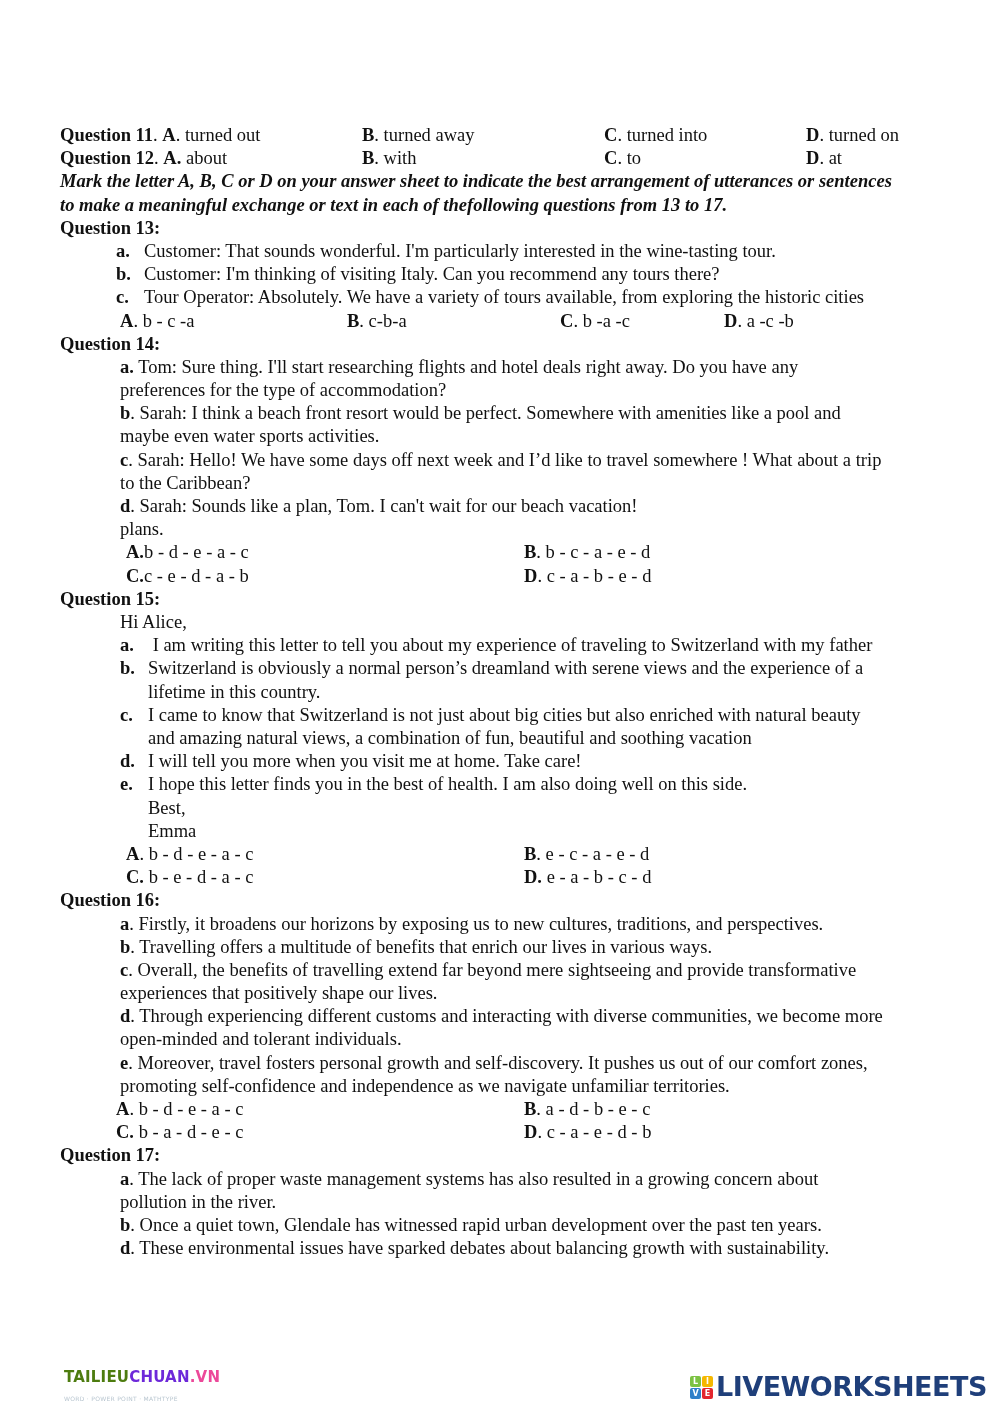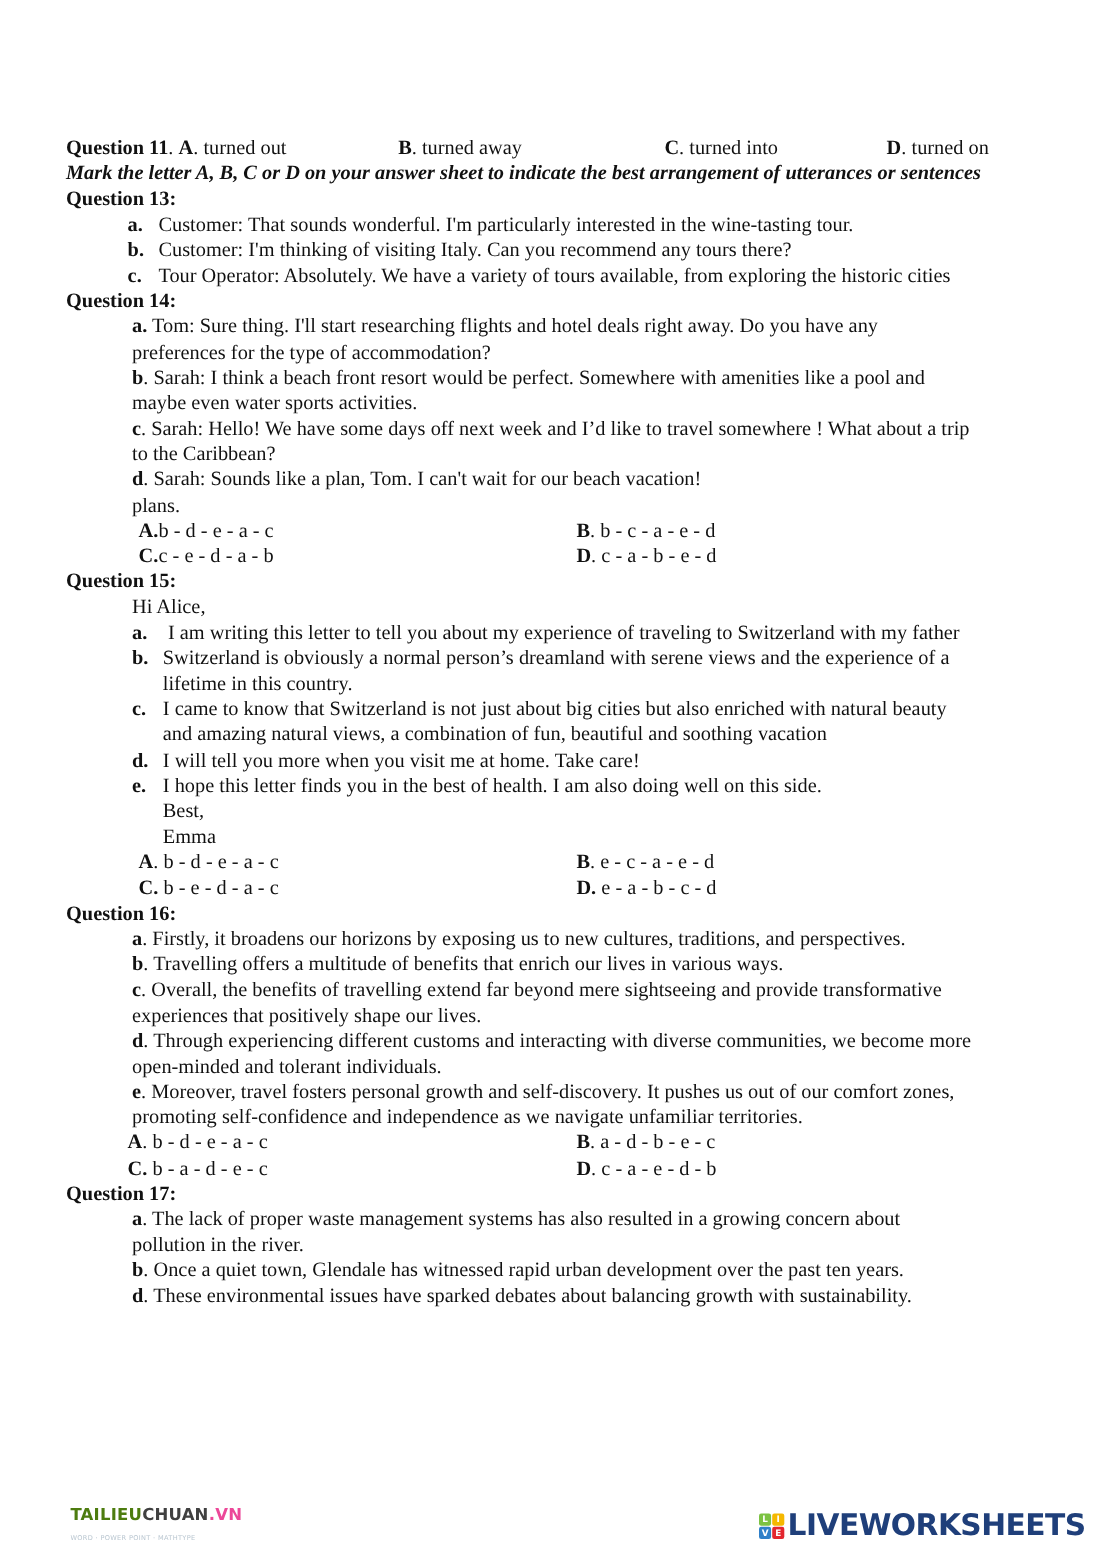--- a/index.html
+++ b/index.html
@@ -44,6 +44,12 @@
     <span class="c4" style="left:746px"><b>D</b>. <span>turned on</span></span>
   </div>
 
+  <div class="line">
+    <span class="c4" style="left:0"><b>Question 12</b>. <b>A.</b> <span>about</span></span>
+    <span class="c4" style="left:302px"><b>B</b>. <span>with</span></span>
+    <span class="c4" style="left:544px"><b>C</b>. <span>to</span></span>
+    <span class="c4" style="left:746px"><b>D</b>. <span>at</span></span>
+  </div>
 
   <div class="line instr">Mark the letter A, B, C or D on your answer sheet to indicate the best arrangement of utterances or sentences</div>
 

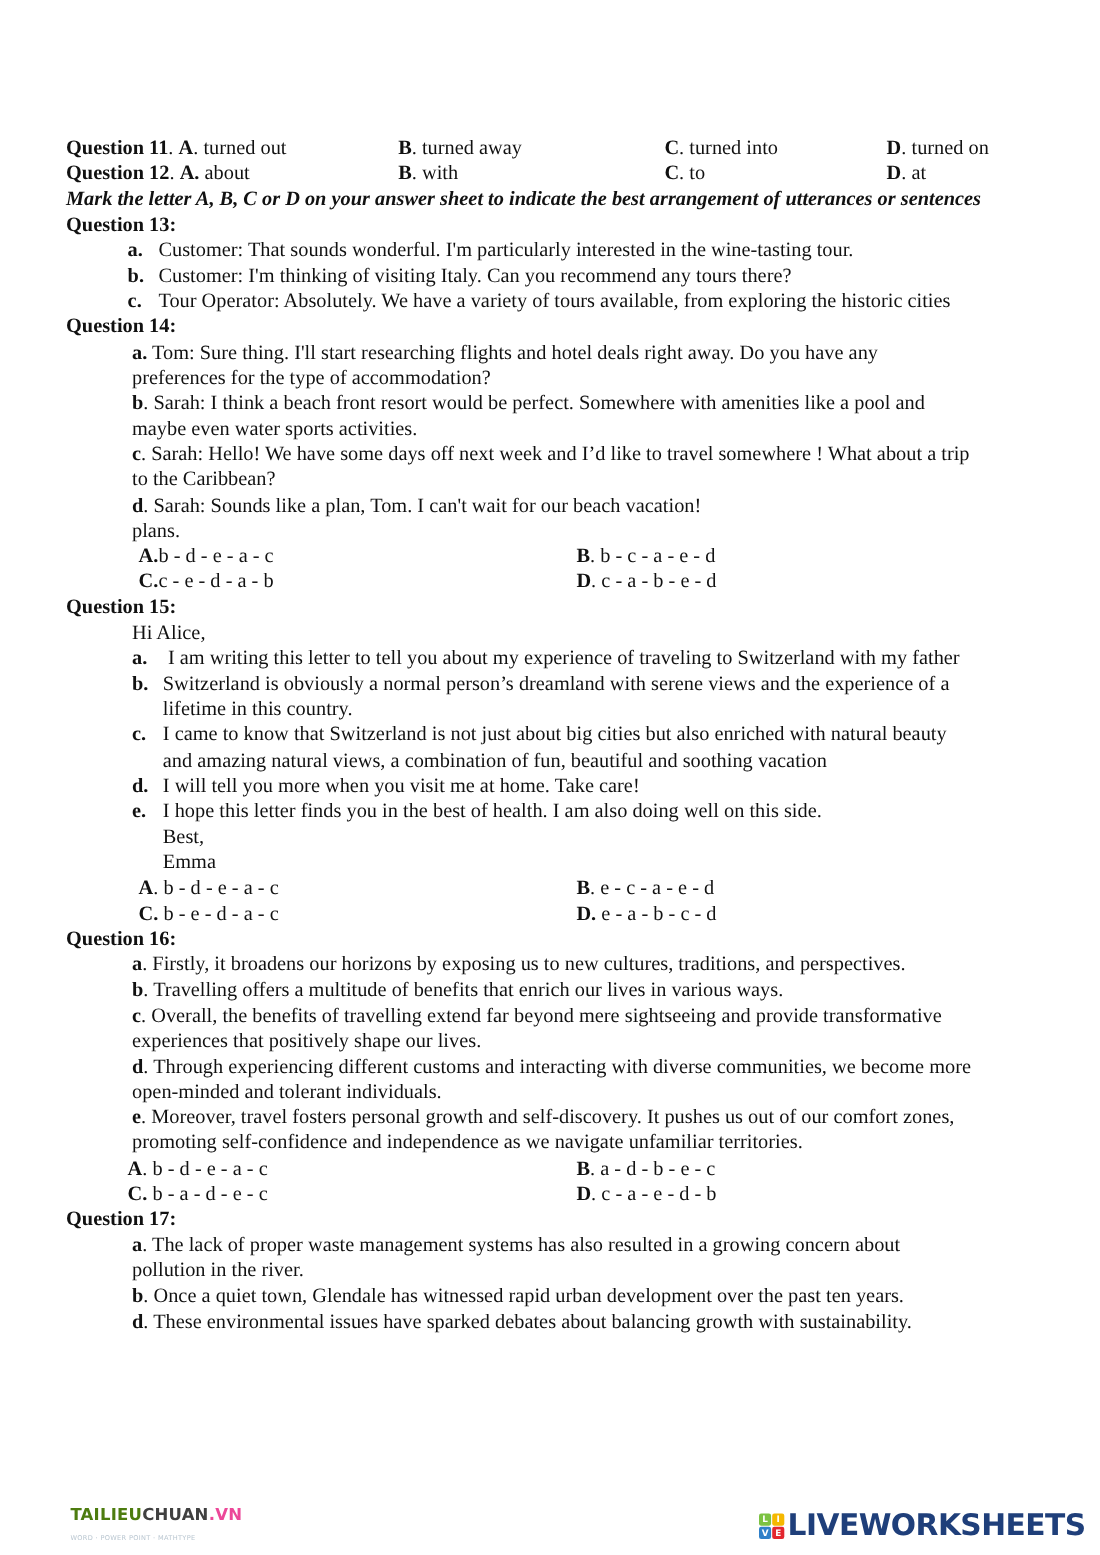--- a/index.html
+++ b/index.html
@@ -52,6 +52,7 @@
   </div>
 
   <div class="line instr">Mark the letter A, B, C or D on your answer sheet to indicate the best arrangement of utterances or sentences</div>
+  <div class="line instr">to make a meaningful exchange or text in each of thefollowing questions from 13 to 17.</div>
 
   <div class="line q-head">Question 13:</div>
   <div class="hang indent1">

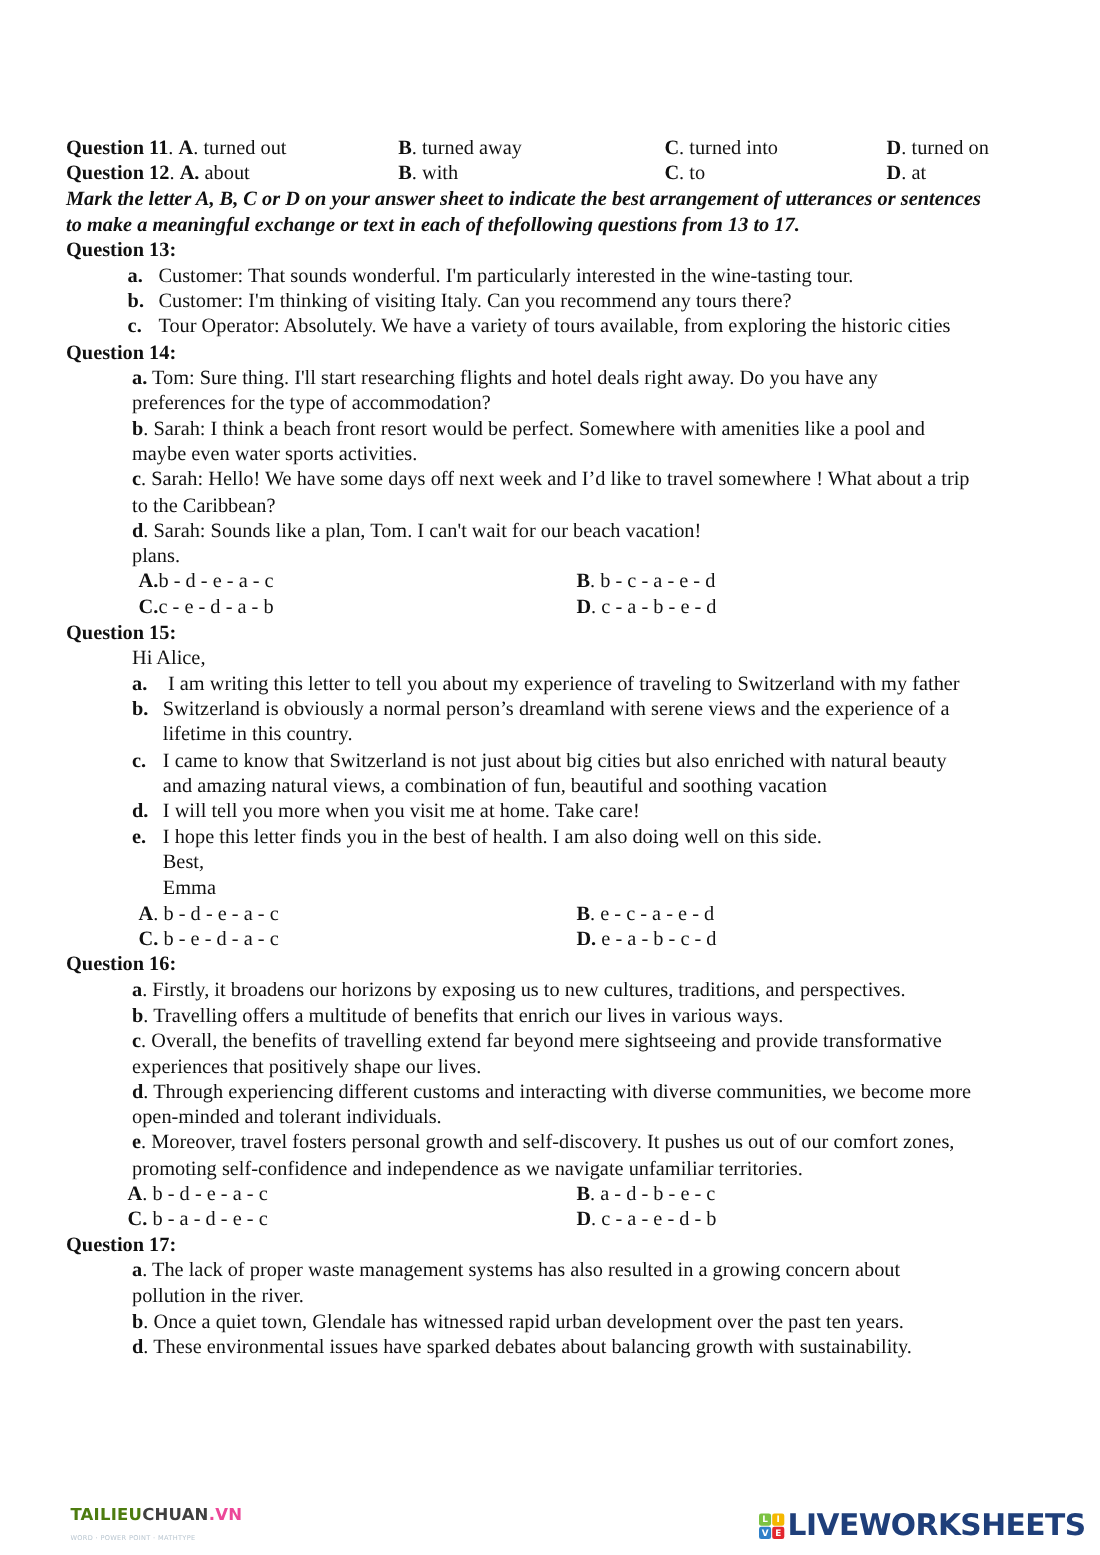--- a/index.html
+++ b/index.html
@@ -67,6 +67,12 @@
       <span class="lbl">c.</span>
       <span class="txt">Tour Operator: Absolutely. We have a variety of tours available, from exploring the historic cities</span>
     </div>
+  <div class="line">
+    <span class="c4" style="left:60px"><b>A</b>. <span>b - c -a</span></span>
+    <span class="c4" style="left:287px"><b>B</b>. <span>c-b-a</span></span>
+    <span class="c4" style="left:500px"><b>C</b>. <span>b -a -c</span></span>
+    <span class="c4" style="left:664px"><b>D</b>. <span>a -c -b</span></span>
+  </div>
 
   <div class="line q-head">Question 14:</div>
   <div class="indent2">

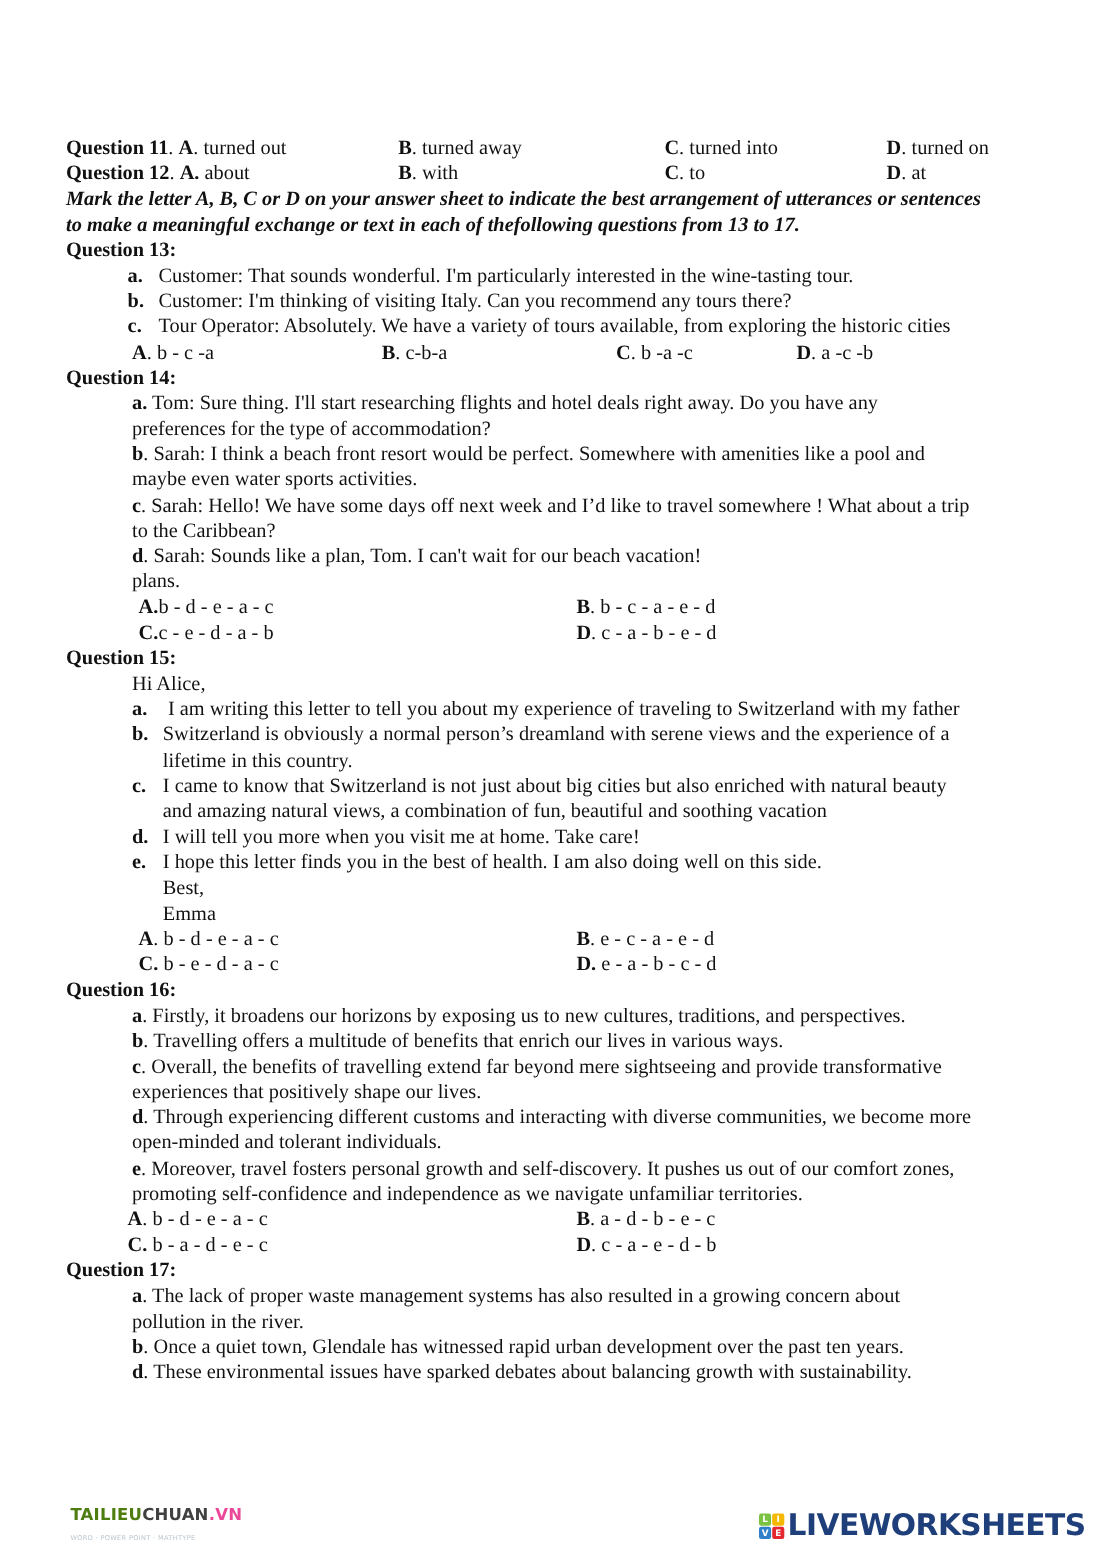--- a/index.html
+++ b/index.html
@@ -24,7 +24,7 @@
     .opt2 span.o { position: absolute; }
     .footer-left { position: absolute; left: 64px; top: 1366px; font-family: "DejaVu Sans", sans-serif; font-weight: bold; font-size: 15px; letter-spacing: 0.2px; }
     .footer-left .t1 { color: #4d7c0f; }
-    .footer-left .t2 { color: #404040; }
+    .footer-left .t2 { color: #6d28d9; }
     .footer-left .t3 { color: #ec4899; }
     .footer-left .sub { display: block; font-size: 6px; font-weight: normal; color: #b9c6d0; letter-spacing: 0.3px; margin-top: -2px; }
     .footer-right { position: absolute; left: 690px; top: 1372px; display: flex; align-items: center; }

